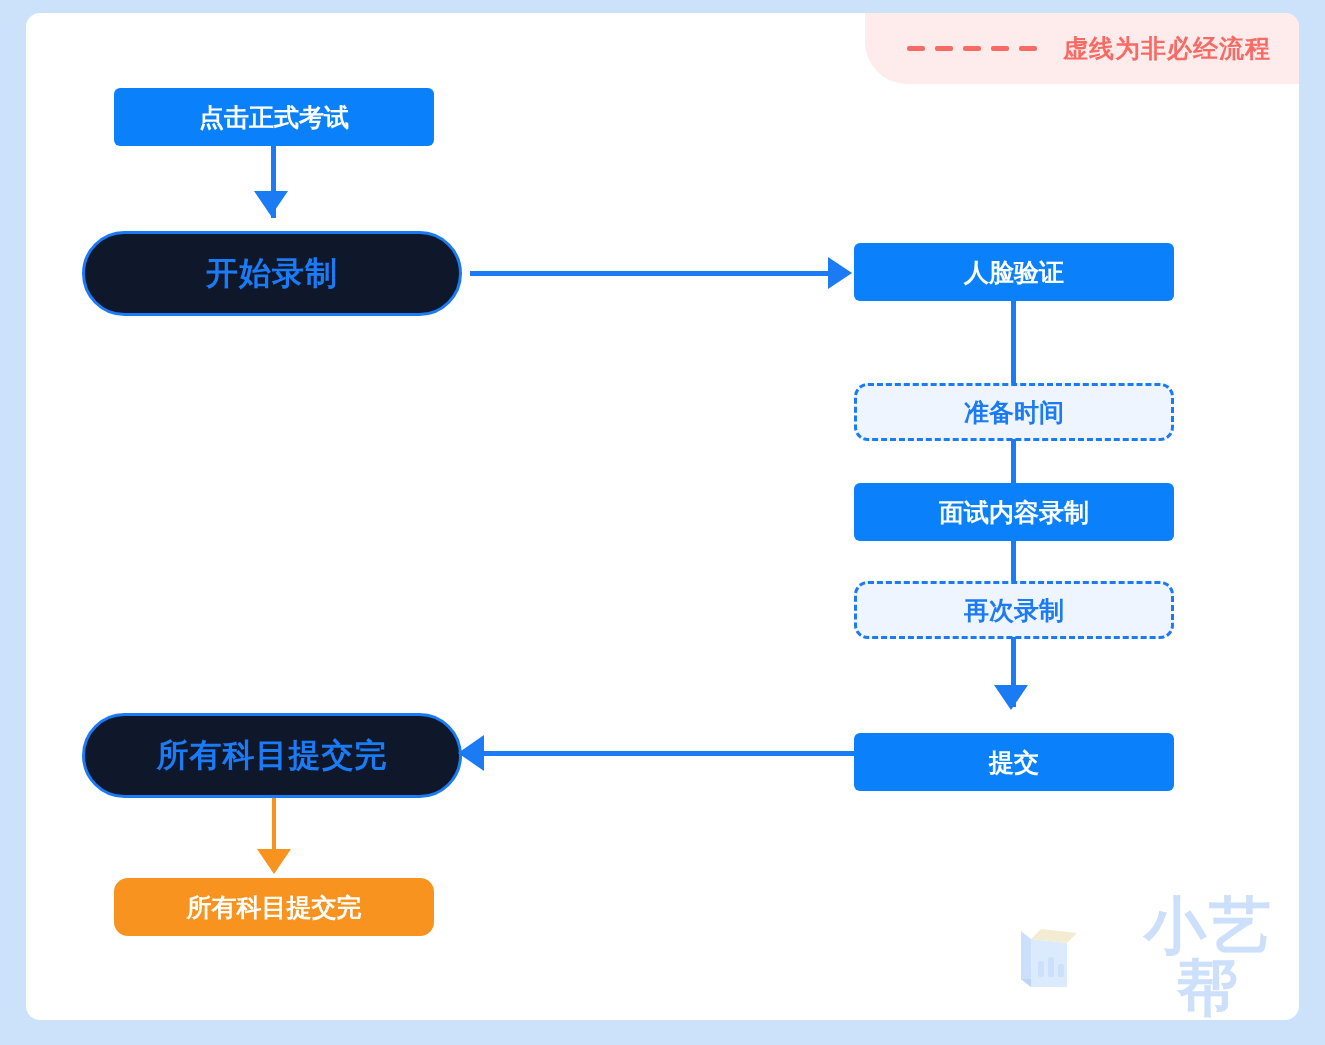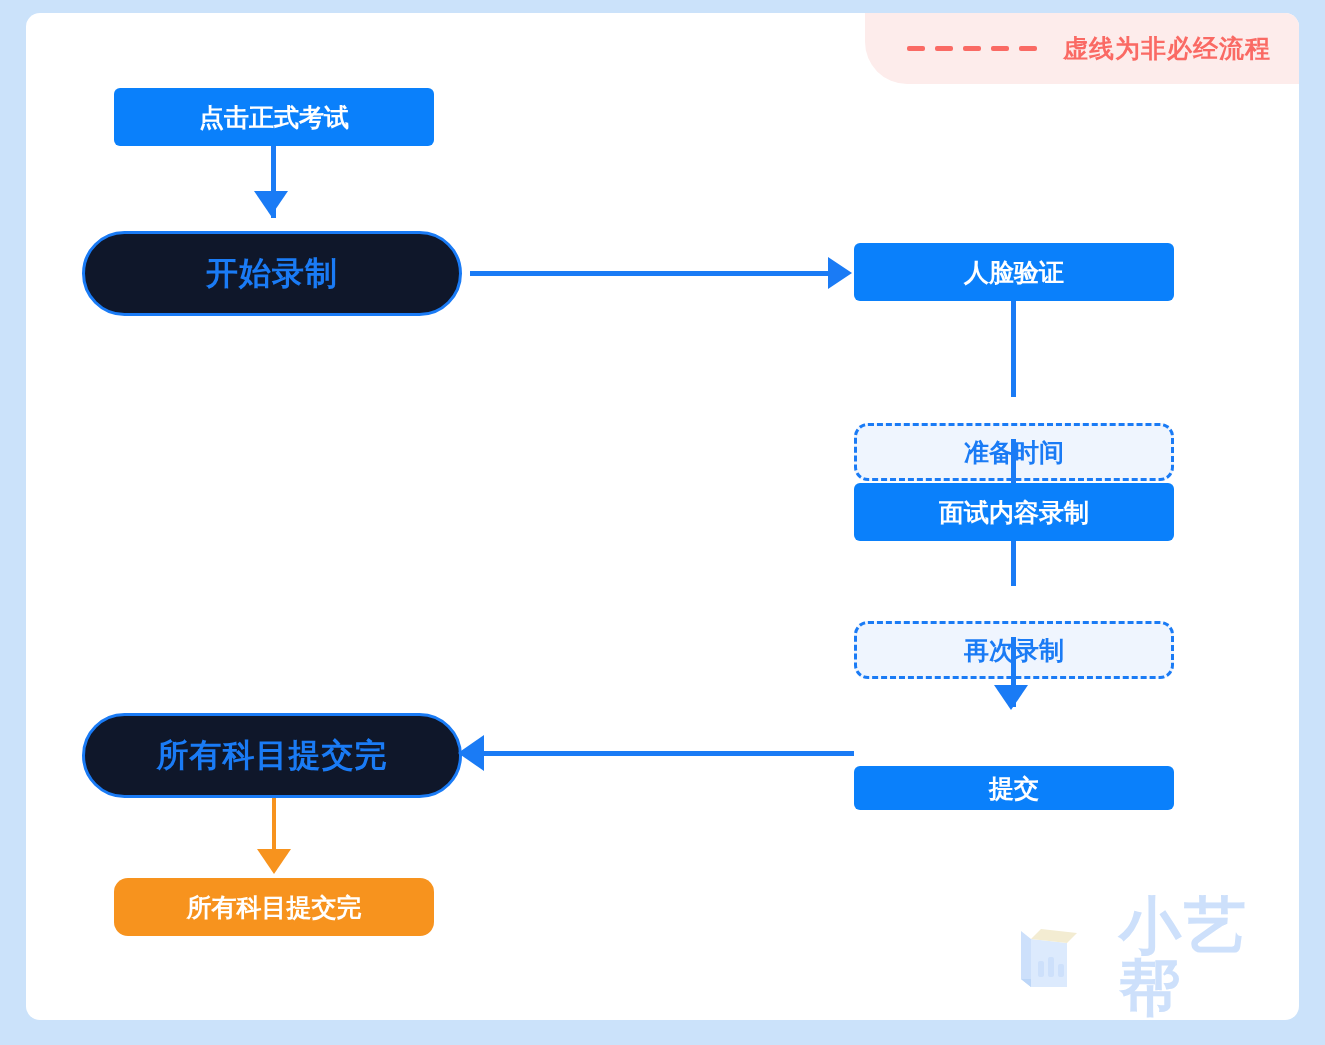--- a/index.html
+++ b/index.html
@@ -32,6 +32,7 @@
     background: #ffffff;
     border-radius: 14px;
     overflow: hidden;
+    text-align: center;
   }
 
   

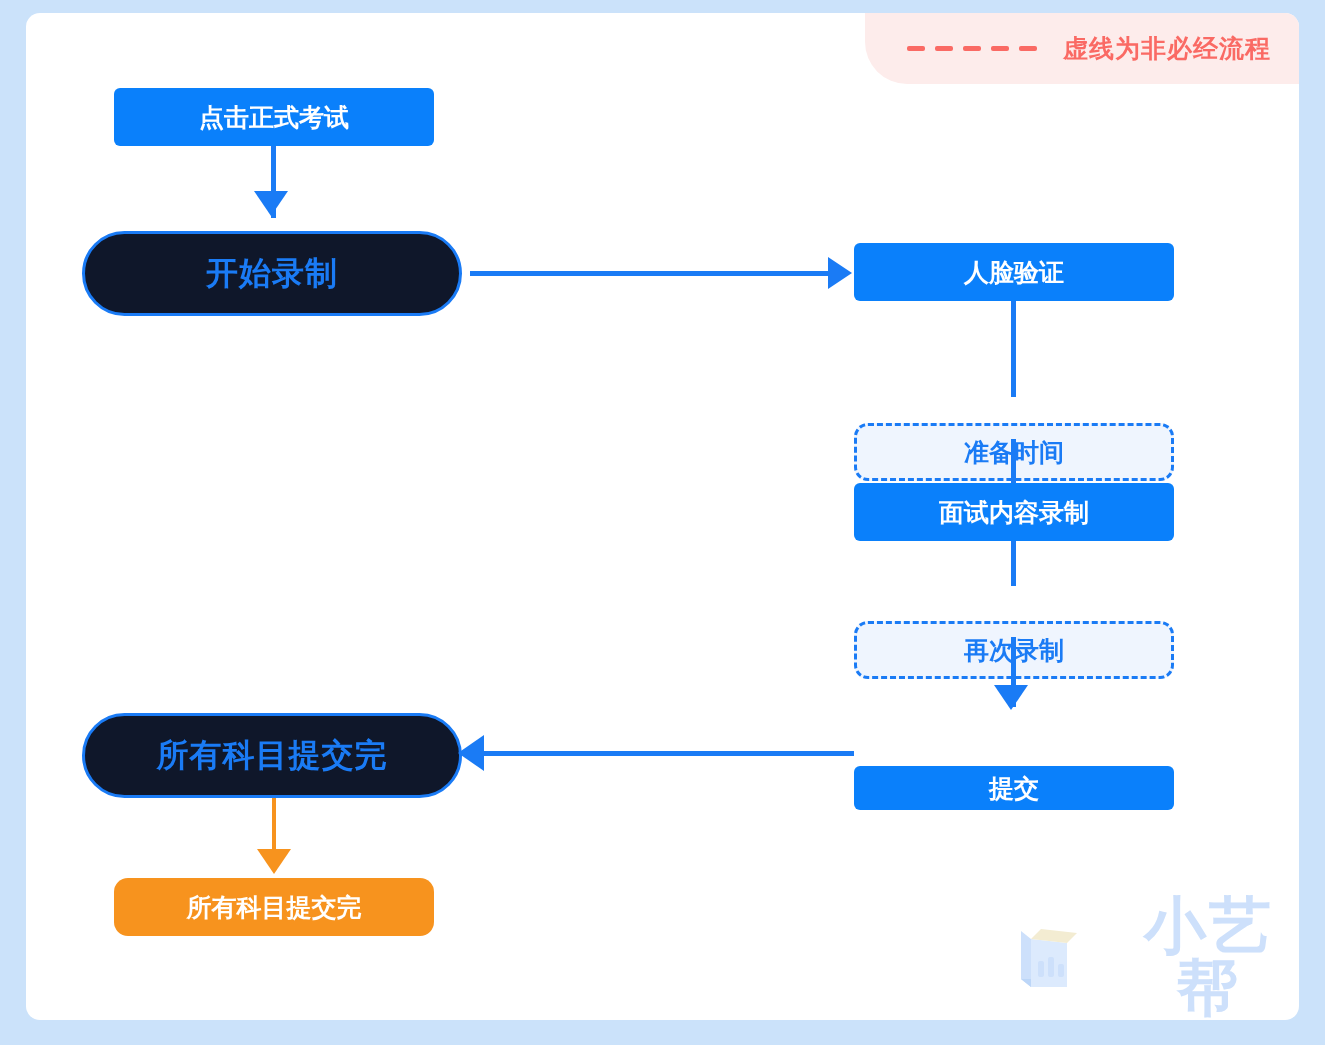--- a/index.html
+++ b/index.html
@@ -108,7 +108,6 @@
     border-radius: 14px;
     font-size: 25px;
     font-weight: bold;
-    margin-top: 40px;
   }
 
   

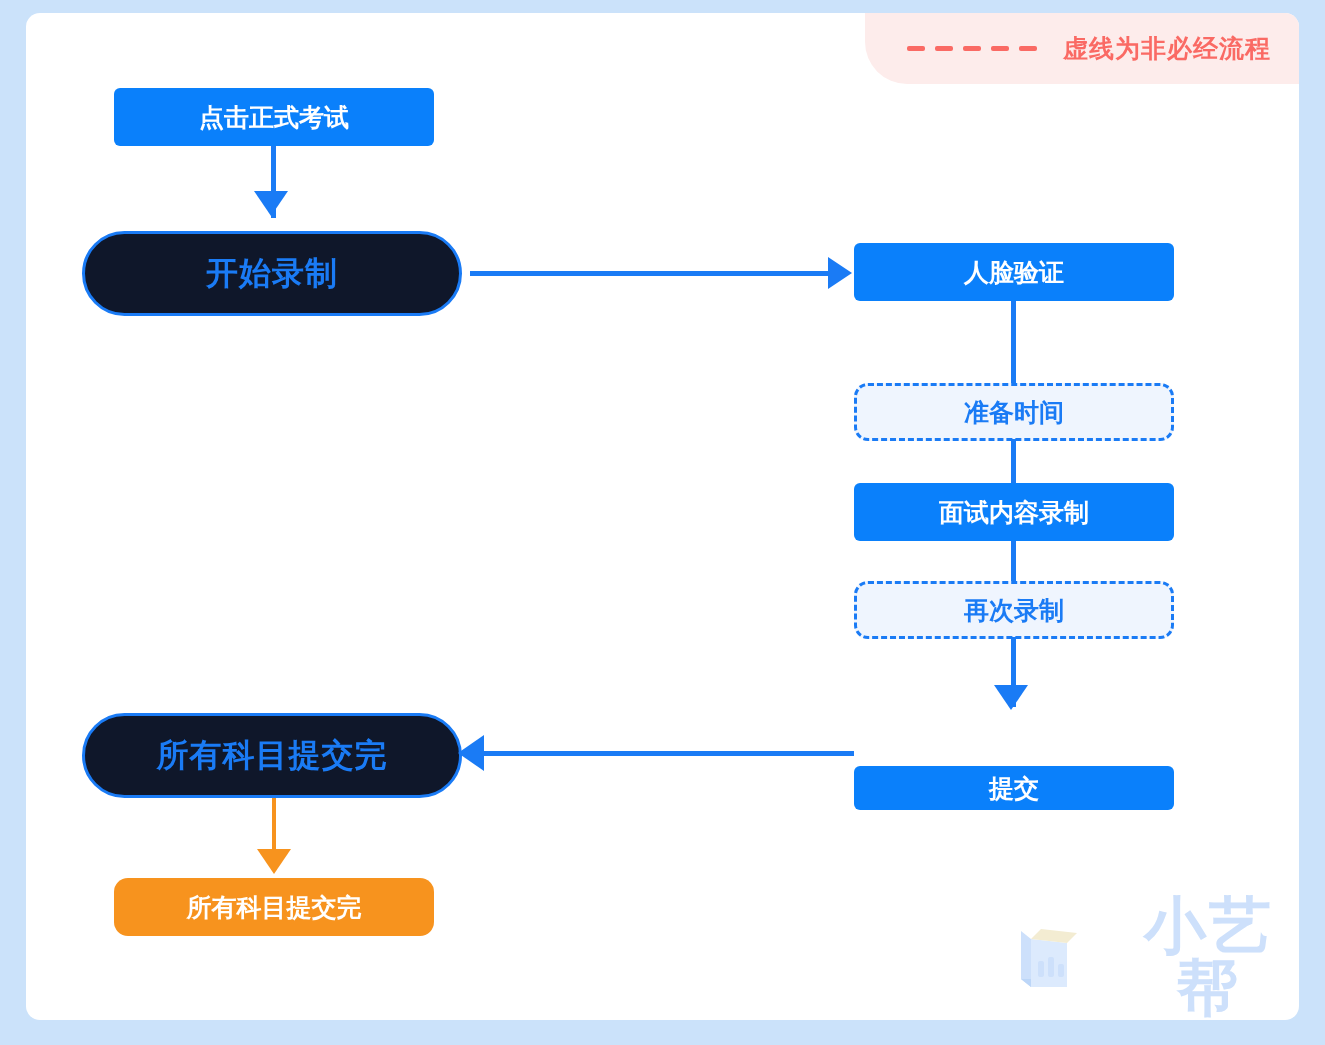--- a/index.html
+++ b/index.html
@@ -233,7 +233,7 @@
     <div class="line-v" style="left:985px; top:624px; height:70px;"></div>
     <div class="arrow-down" style="left:968px; top:672px;"></div>
 
-    <div class="node node-solid" style="left:828px; top:753px; width:320px; height:44px;">
+    <div class="node node-solid" style="left:828px; top:720px; width:320px; height:58px;">
       <span>提交</span>
     </div>
 

